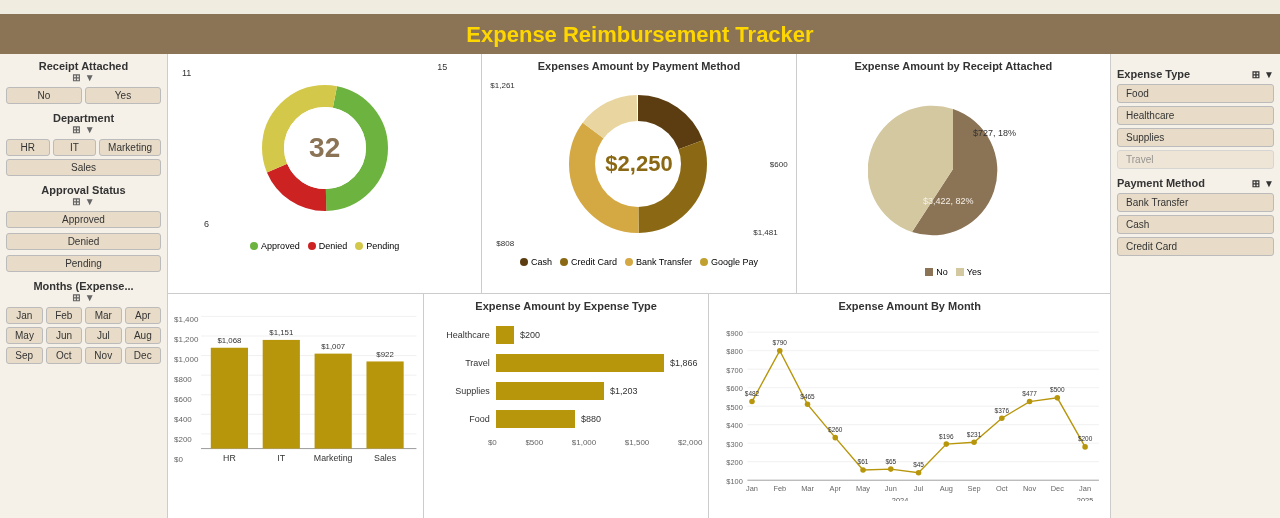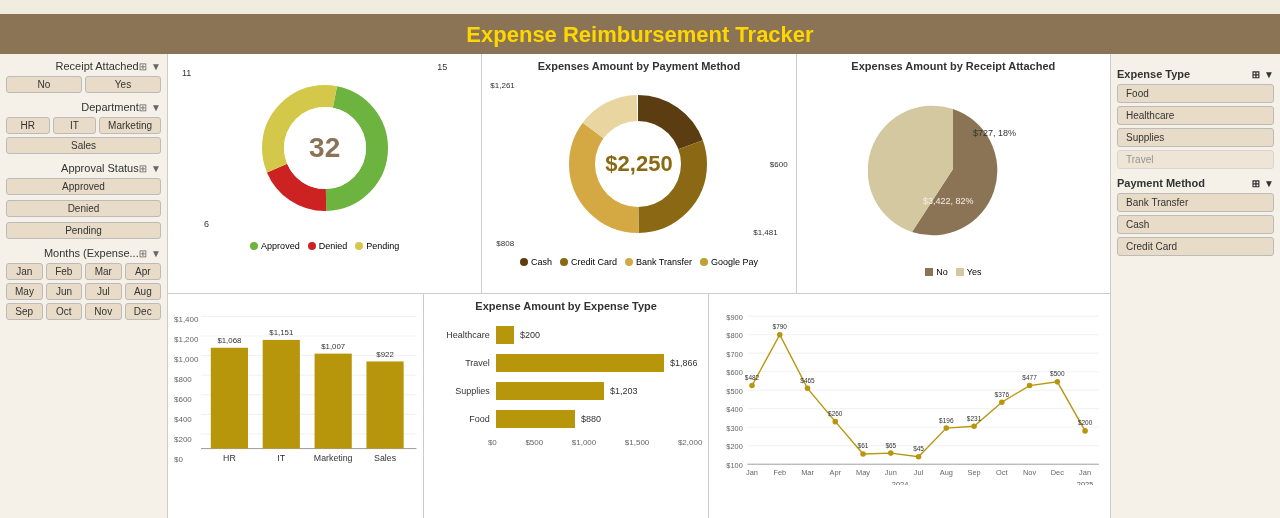--- a/index.html
+++ b/index.html
@@ -37,12 +37,13 @@
     
     .filter-title {
       font-size: 11px;
-      font-weight: normal;
+      font-weight: bold;
       color: #333;
       display: flex;
       align-items: center;
-      justify-content: flex-end;
+      justify-content: center;
       margin-bottom: 4px;
+      flex-direction: column;
     }
     
     .filter-icons {

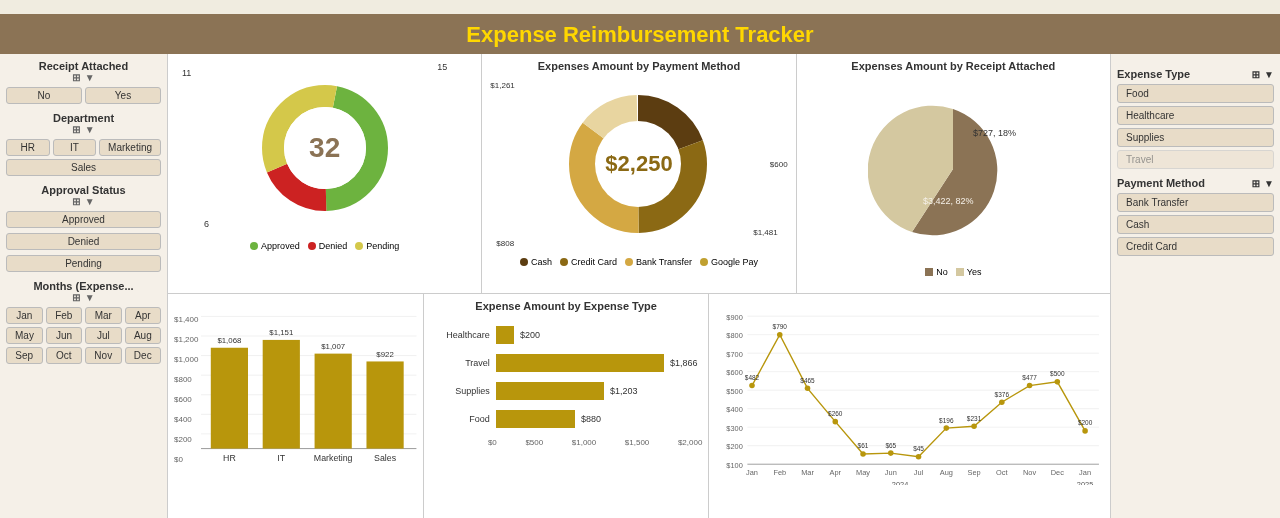--- a/index.html
+++ b/index.html
@@ -378,7 +378,7 @@
         </div>
 
         <div class="chart-panel" style="flex:1.1">
-          <div class="chart-title">Expenses Amount by Receipt Attached</div>
+          <div class="chart-title">Expense Amount by Receipt Attached</div>
           <div style="display:flex;justify-content:center;align-items:center;height:calc(100% - 40px)">
             <svg width="170" height="150" viewBox="0 0 170 150">
 

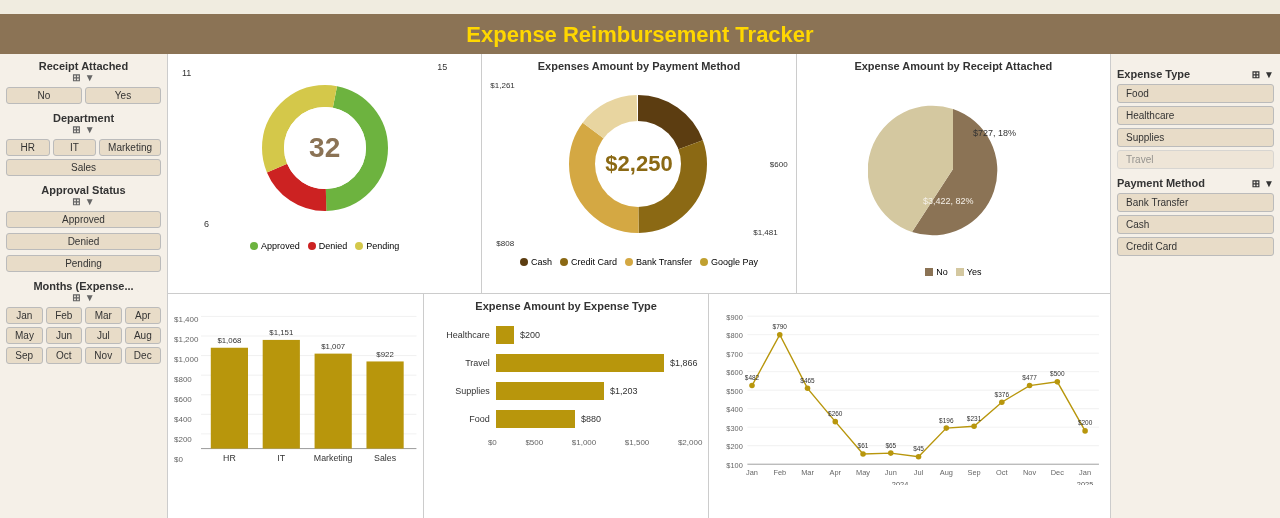--- a/index.html
+++ b/index.html
@@ -493,6 +493,7 @@
         </div>
 
         <div class="chart-panel" style="flex:1.6">
+          <div class="chart-title">Expense Amount By Month</div>
           <div style="position:relative;height:calc(100% - 20px)">
             <svg width="100%" height="185" viewBox="0 0 420 185">
 

